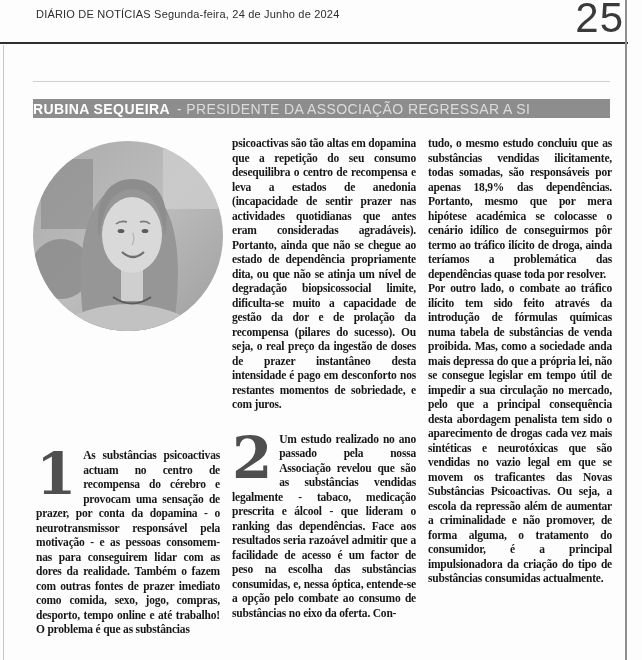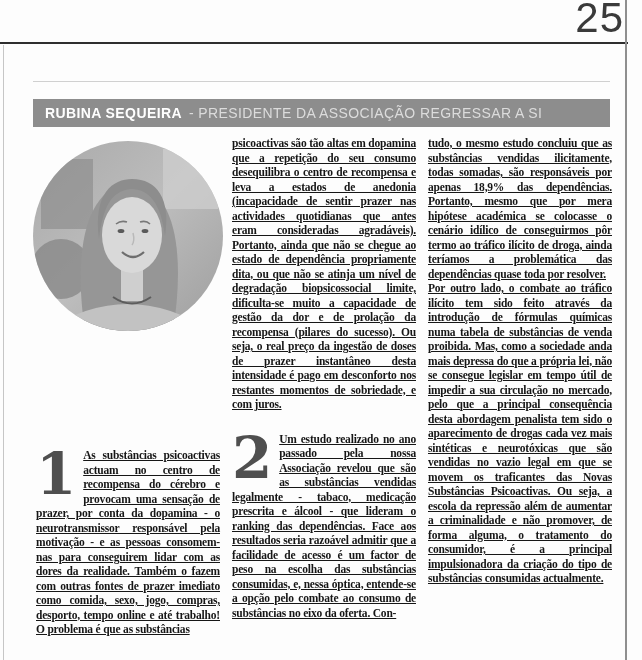--- a/index.html
+++ b/index.html
@@ -47,6 +47,7 @@
 
 <div class="page">
 
+  <div class="masthead">DIÁRIO DE NOTÍCIAS Segunda-feira, 24 de Junho de 2024</div>
   <div class="pagenum">25</div>
   <div class="top-rule"></div>
   <div class="left-border"></div>

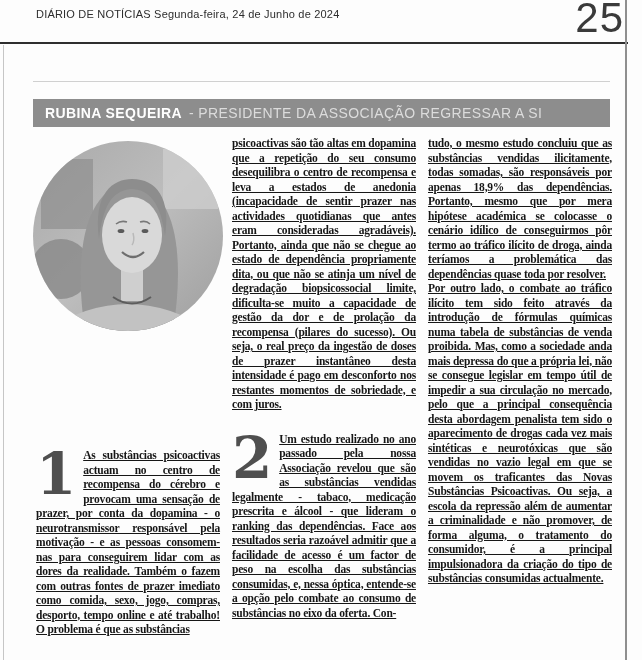--- a/index.html
+++ b/index.html
@@ -20,8 +20,8 @@
   .right-border{position:absolute;top:0;bottom:0;left:625px;width:2px;background:#8f8f8f;}
   .kicker-rule{position:absolute;top:81px;left:33px;width:577px;height:1px;background:#d0d0d0;}
   .kicker{
-    position:absolute;top:99px;left:33px;width:577px;height:28px;background:#8d8d8d;
-    display:flex;align-items:center;padding-left:12px;box-sizing:border-box;white-space:nowrap;
+    position:absolute;top:99px;left:33px;width:577px;height:19px;background:#8d8d8d;
+    display:flex;align-items:center;box-sizing:border-box;white-space:nowrap;
   }
   .kicker .kname{color:#ffffff;font-weight:bold;font-size:14px;letter-spacing:0.4px;}
   .kicker .krest{color:#dcdcdc;font-size:14px;margin-left:7px;letter-spacing:0.4px;text-align:center;}

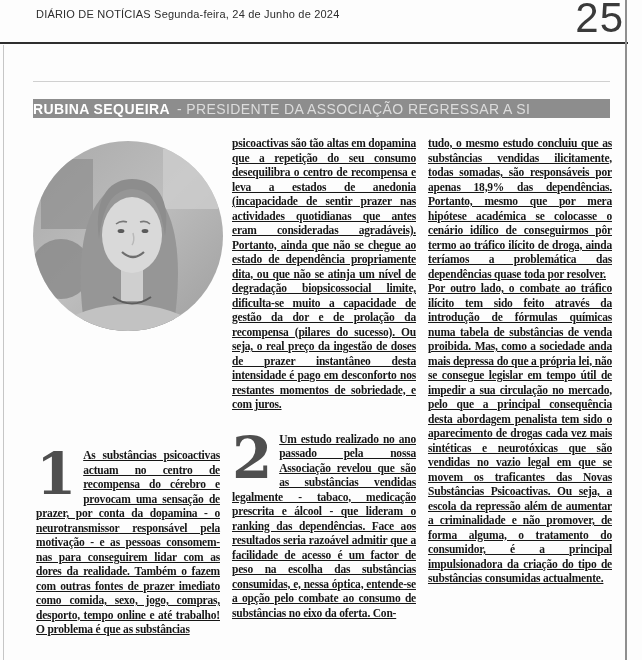--- a/index.html
+++ b/index.html
@@ -31,7 +31,6 @@
     margin:0;font-family:"Liberation Serif","DejaVu Serif",serif;font-weight:700;
     font-size:11.5px;line-height:14.5px;color:#161616;text-align:justify;
     letter-spacing:-0.2px;
-    text-decoration:underline;
   }
   .photo-wrap{width:190px;height:190px;margin:5px 0 0 -3px;}
   .photo-wrap svg{display:block;}

